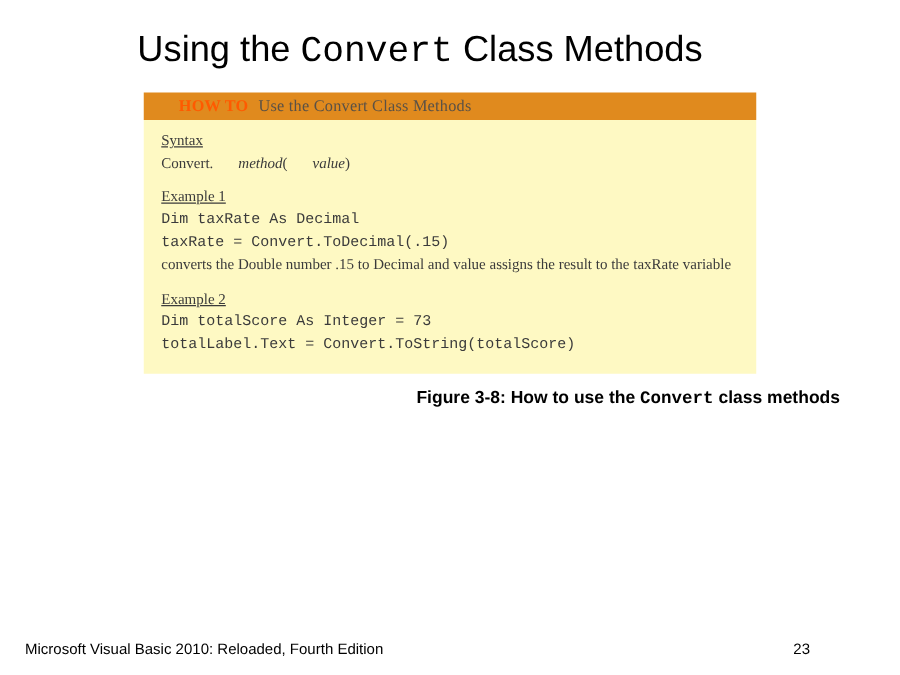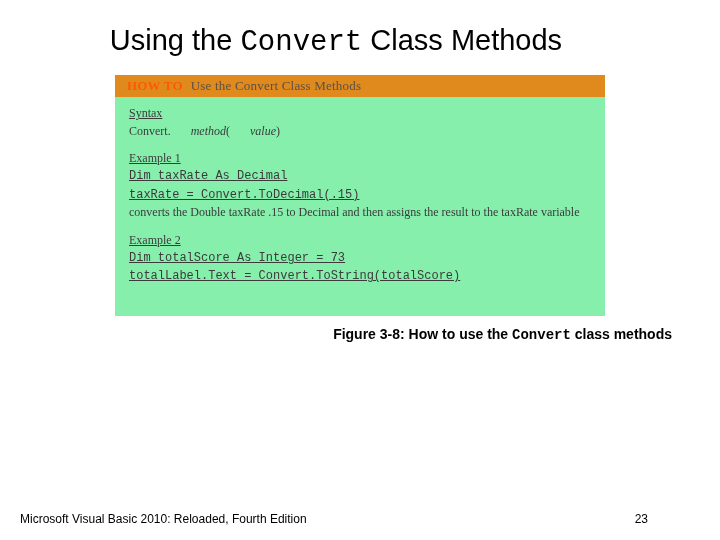--- a/index.html
+++ b/index.html
@@ -36,7 +36,7 @@
     width: 100%;
     display: flex;
     align-items: center;
-    padding-left: 12px;
+    padding-left: 28px;
     box-sizing: border-box;
     font-size: 13px;
     color: #5a5146;

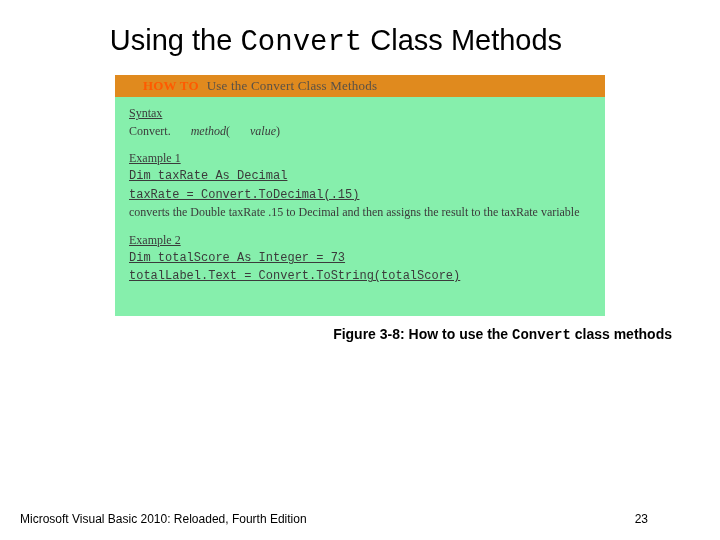--- a/index.html
+++ b/index.html
@@ -49,7 +49,7 @@
     margin-right: 8px;
   }
   .gray-box {
-    background: #86efac;
+    background: #fef9c3;
     padding: 8px 14px 14px 14px;
     font-size: 12px;
     line-height: 1.45;

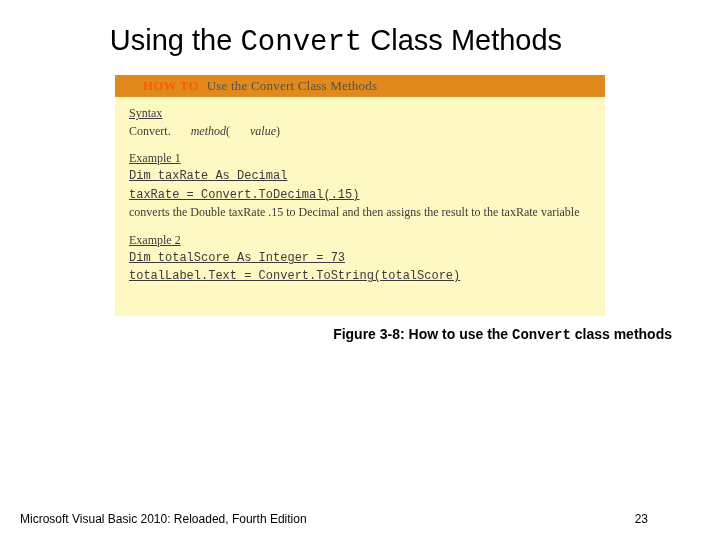--- a/index.html
+++ b/index.html
@@ -64,7 +64,6 @@
   .gray-box .mono {
     font-family: "Courier New", Courier, monospace;
     font-size: 12px;
-    text-decoration: underline;
   }
   .gray-box .block { margin-bottom: 10px; }
   .gray-box .block:last-child { margin-bottom: 16px; }

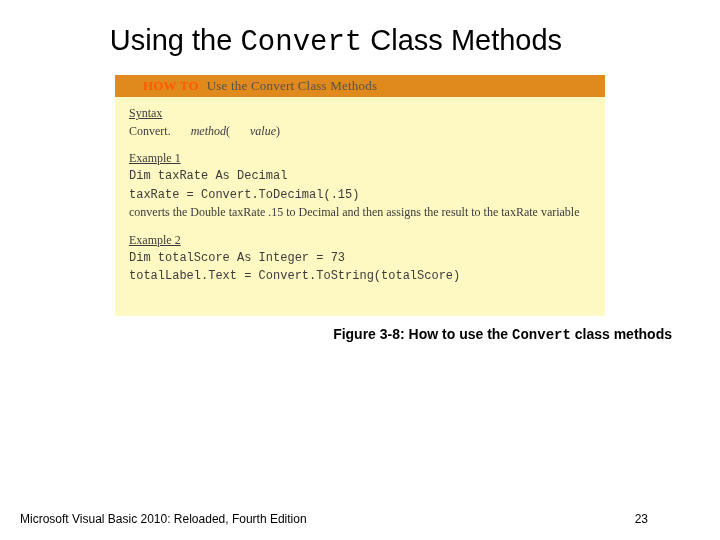--- a/index.html
+++ b/index.html
@@ -114,7 +114,7 @@
         <span class="section-label">Example 1</span><br>
         <span class="mono">Dim taxRate As Decimal</span><br>
         <span class="mono">taxRate = Convert.ToDecimal(.15)</span><br>
-        <span>converts the Double taxRate .15 to Decimal and then assigns the result to the taxRate variable</span>
+        <span>converts the Double number .15 to Decimal and value assigns the result to the taxRate variable</span>
       </div>
 
       <div class="block">

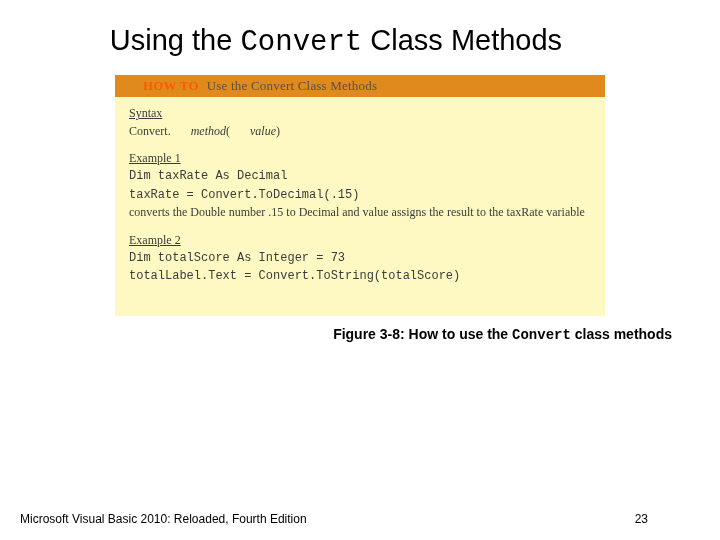--- a/index.html
+++ b/index.html
@@ -66,7 +66,7 @@
     font-size: 12px;
   }
   .gray-box .block { margin-bottom: 10px; }
-  .gray-box .block:last-child { margin-bottom: 16px; }
+  .gray-box .block:last-child { margin-bottom: 0; }
   .caption {
     text-align: right;
     font-size: 14px;

